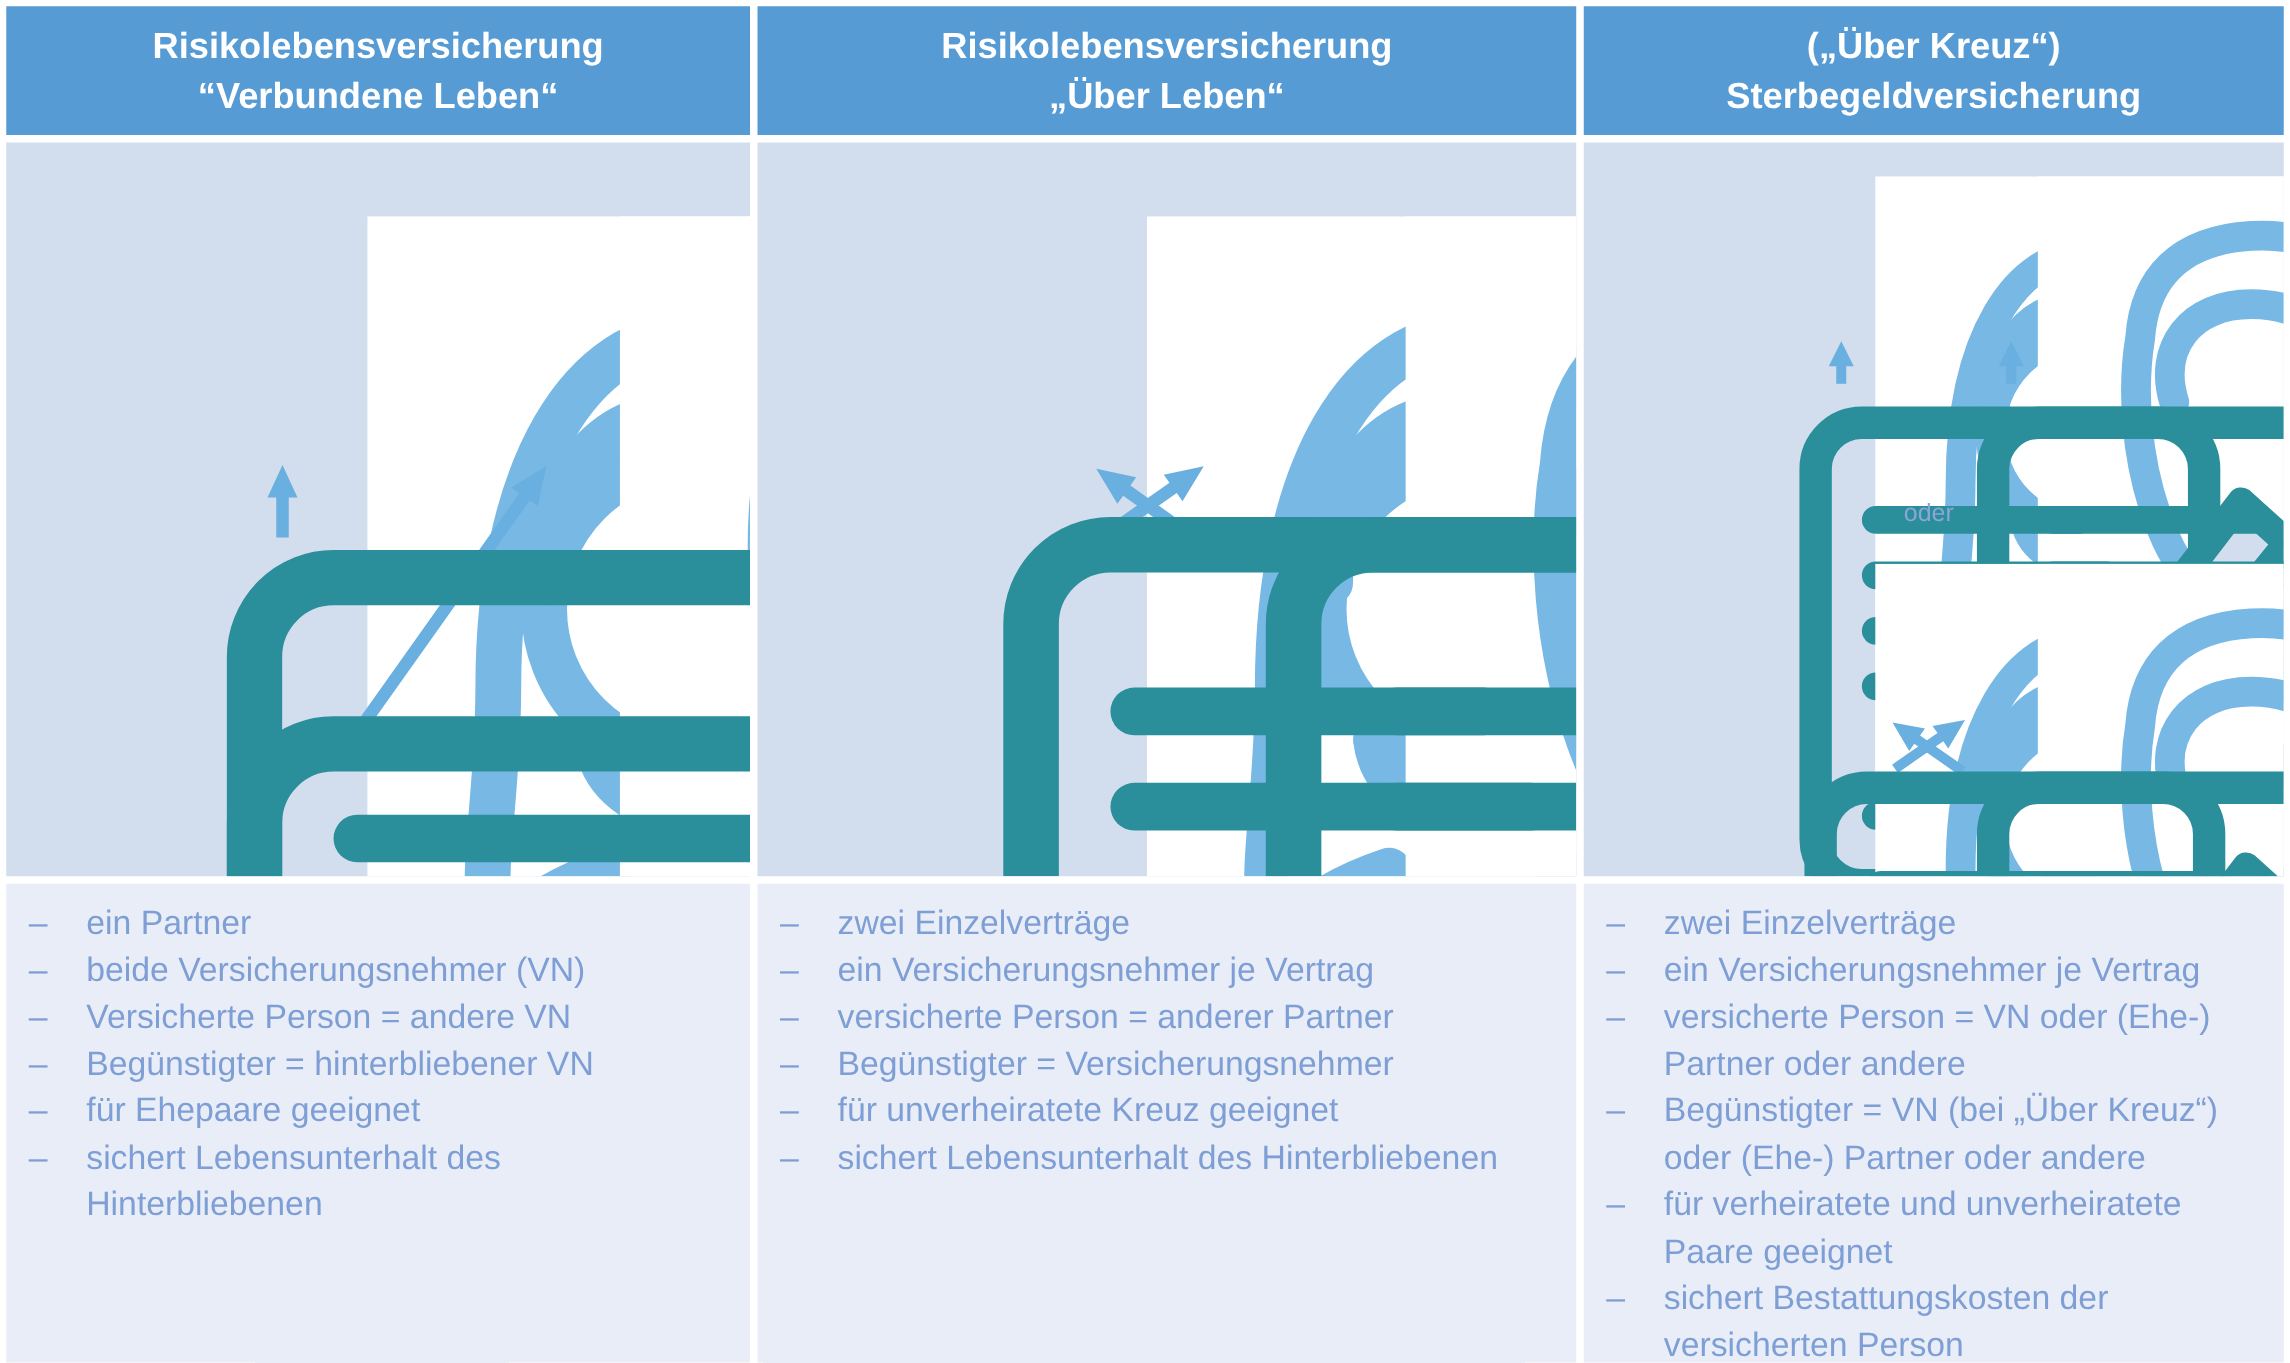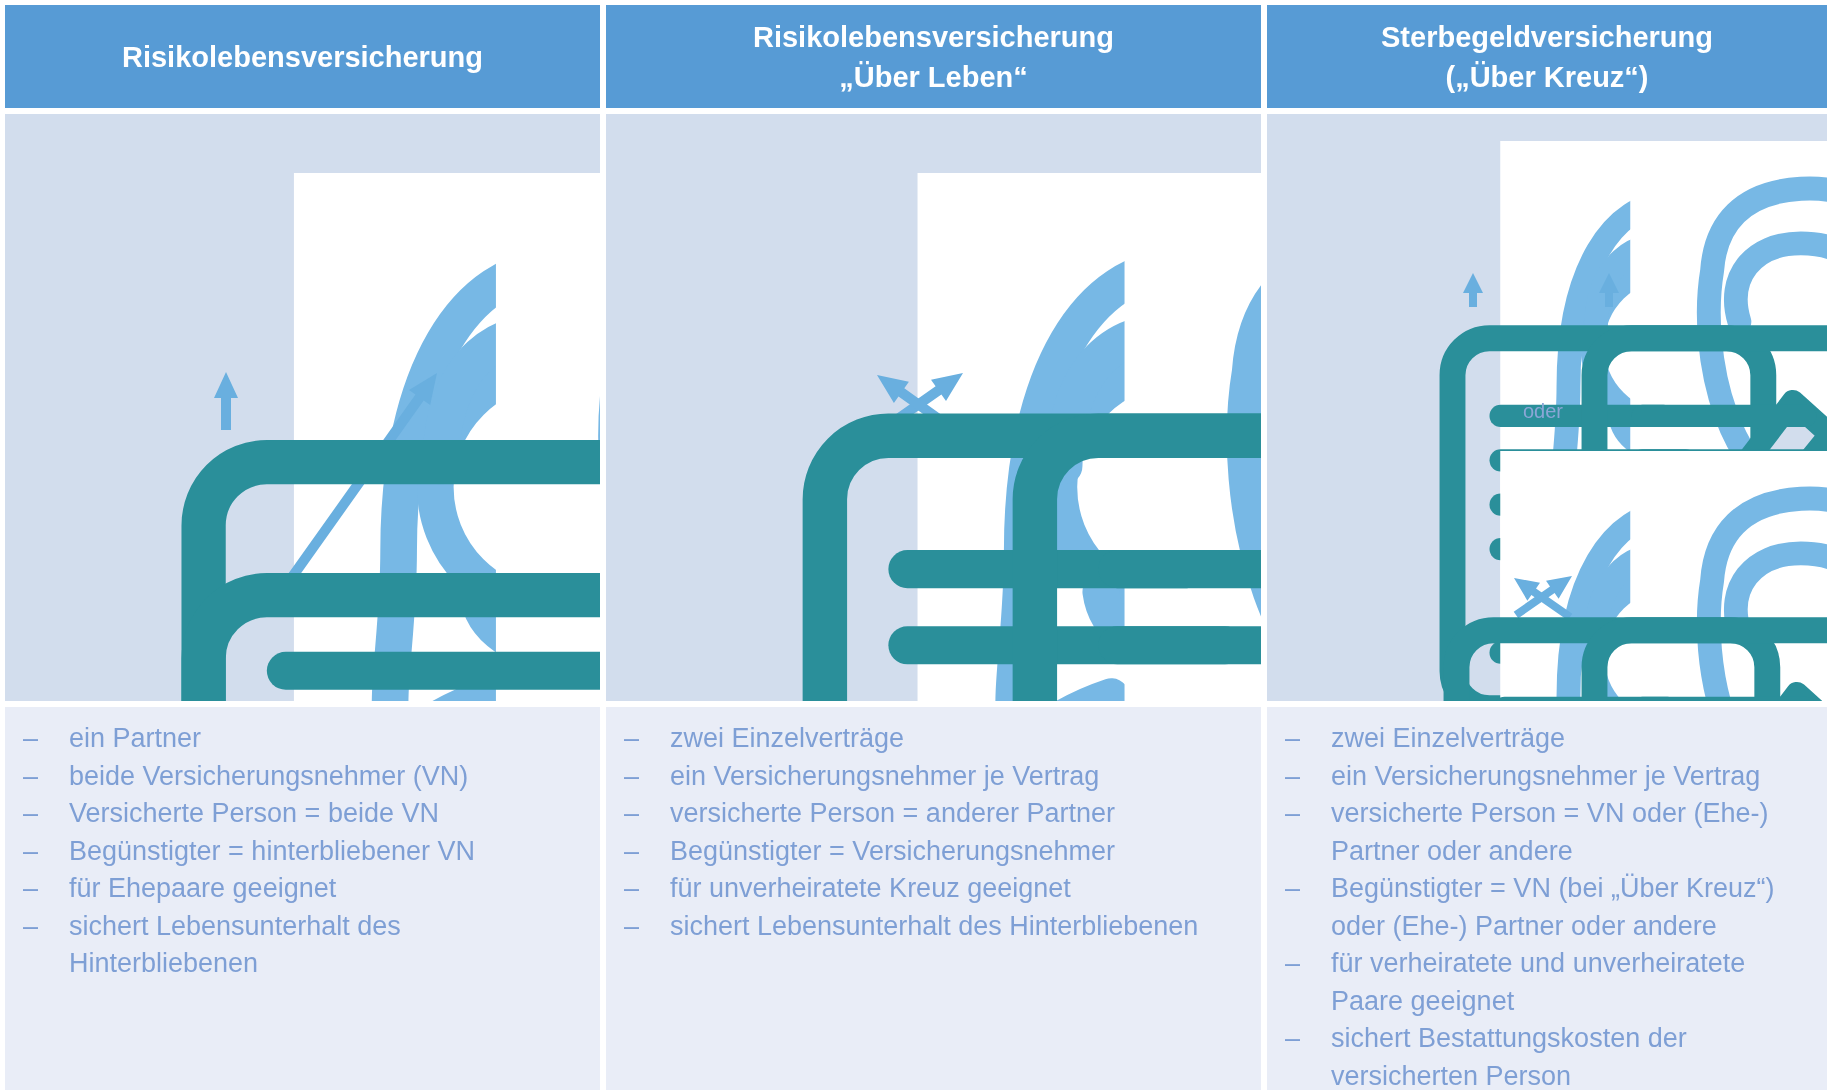--- a/index.html
+++ b/index.html
@@ -81,6 +81,7 @@
 
   <div class="hdr" style="grid-column:1;grid-row:1;">
     <span>Risikolebensversicherung</span>
+    <span>“Verbundene Leben“</span>
   </div>
   <div class="hdr" style="grid-column:2;grid-row:1;">
     <span>Risikolebensversicherung</span>

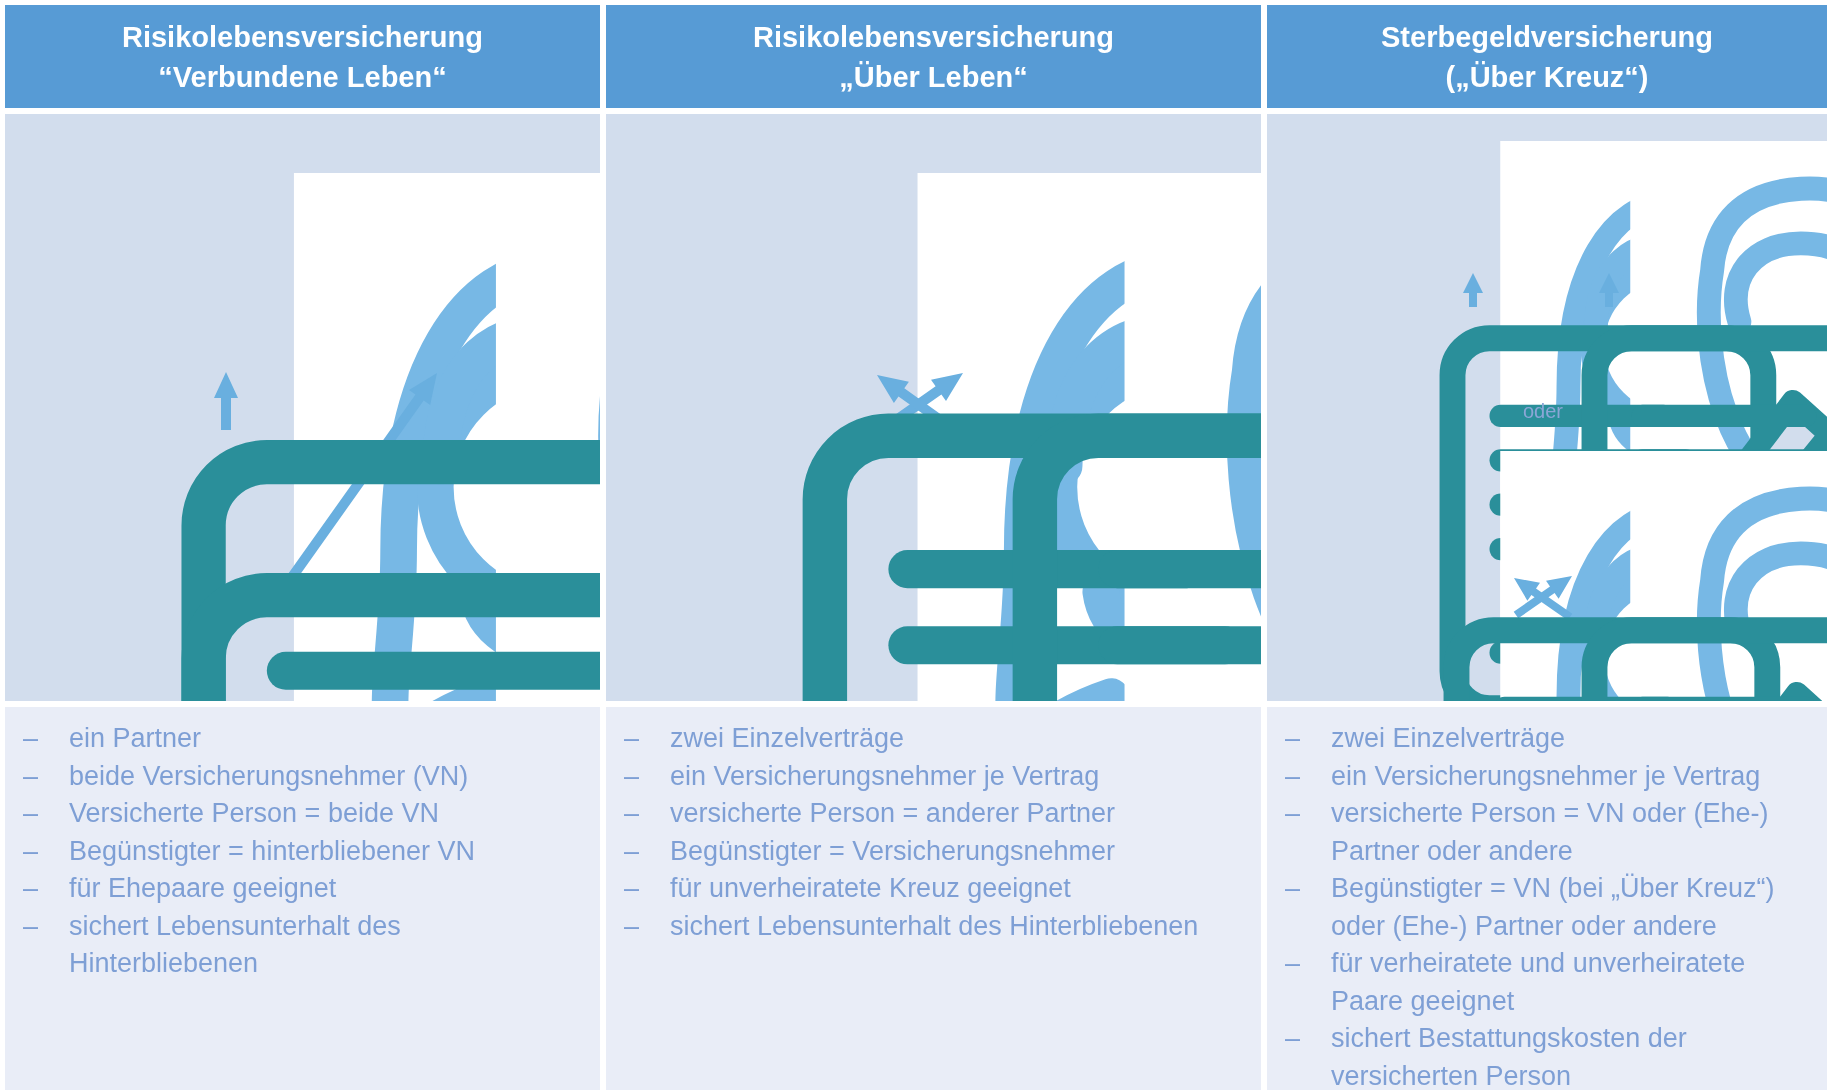--- a/index.html
+++ b/index.html
@@ -88,8 +88,8 @@
     <span>„Über Leben“</span>
   </div>
   <div class="hdr" style="grid-column:3;grid-row:1;">
+    <span>(„Über Kreuz“)</span>
     <span>Sterbegeldversicherung</span>
-    <span>(„Über Kreuz“)</span>
   </div>
 
   <div class="panel" style="grid-column:1;grid-row:2;">

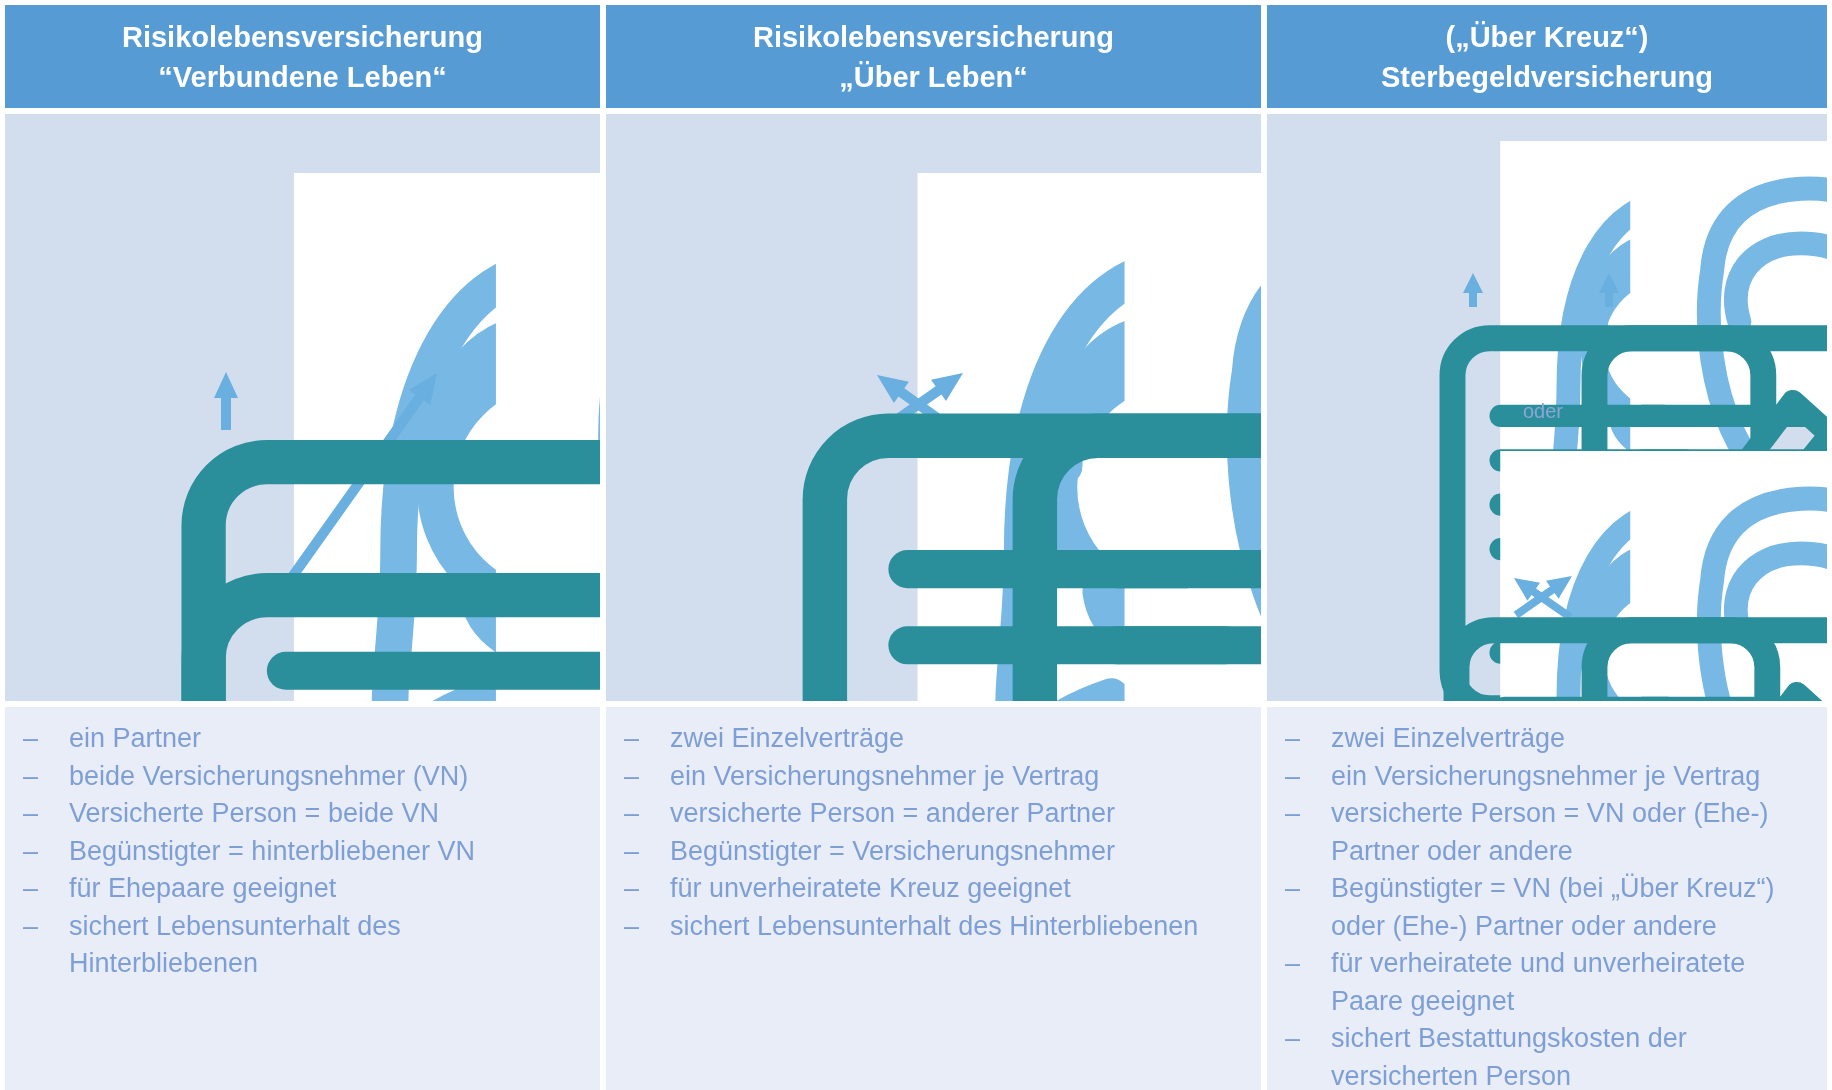--- a/index.html
+++ b/index.html
@@ -182,7 +182,7 @@
         </li>
       <li>
           <span class="dash">–</span>
-          <span class="txt">Versicherte Person = beide VN</span>
+          <span class="txt">Versicherte Person = andere VN</span>
         </li>
       <li>
           <span class="dash">–</span>

